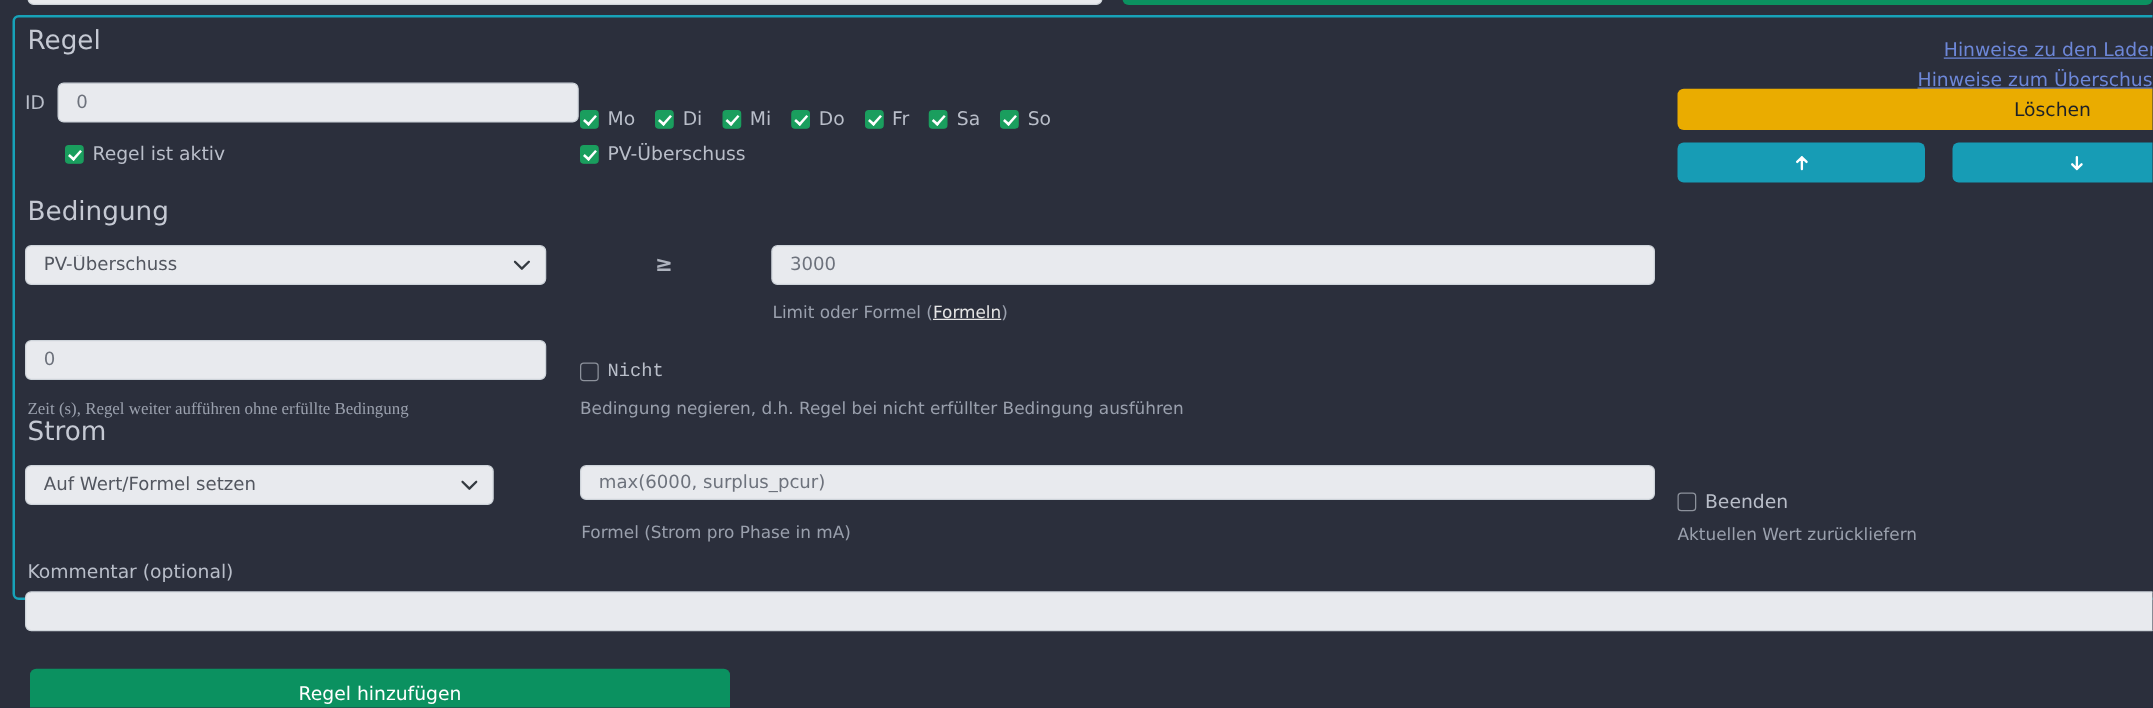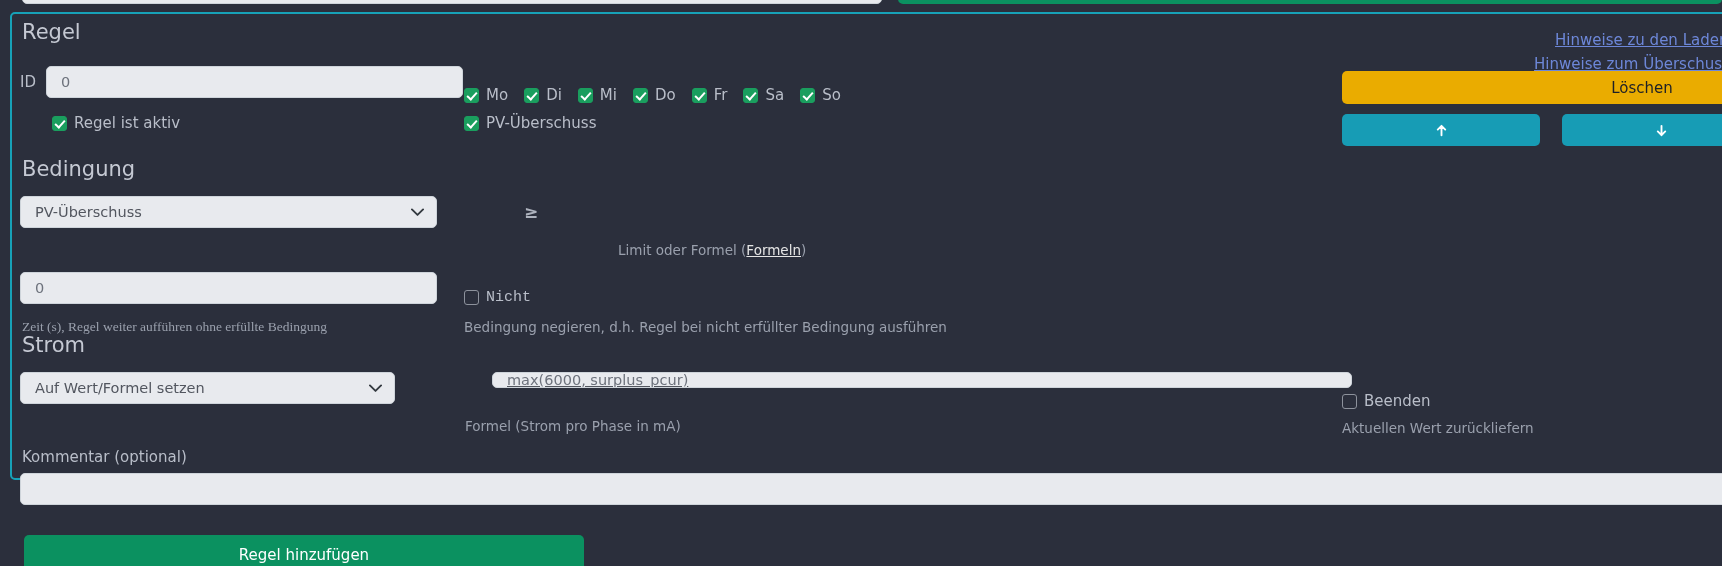--- a/index.html
+++ b/index.html
@@ -177,6 +177,7 @@
 
     <div class="ge-sym" style="position:absolute; left:512px; top:188px;">≥</div>
 
+    <input class="tinput" type="text" style="position: absolute; left: 605px; top: 182px; width: 707px; height: 32px;" placeholder="3000">
     <div class="help-text" style="position:absolute; left:606px; top:228px;">
       <span>Limit oder Formel (</span><a href="#" class="link-sm">Formeln</a><span>)</span>
     </div>

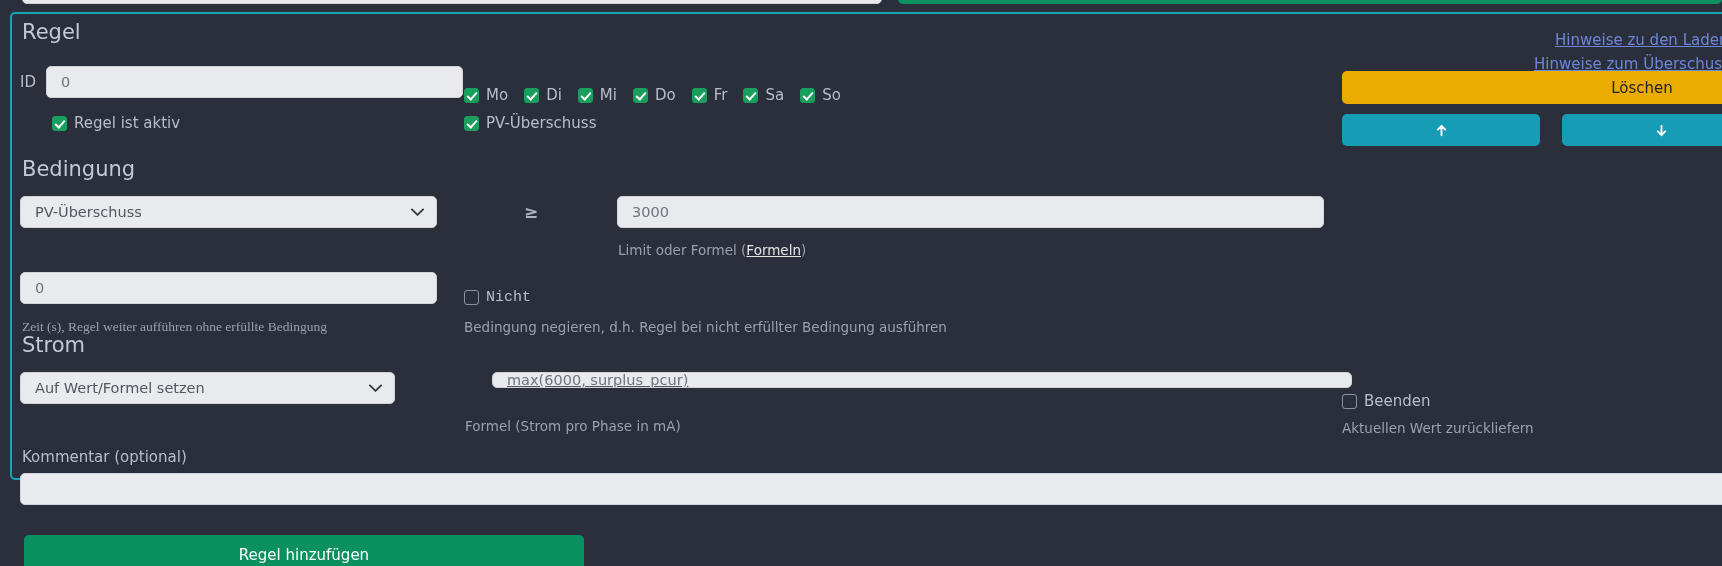--- a/index.html
+++ b/index.html
@@ -204,7 +204,7 @@
       </span>
     </div>
 
-    <input class="tinput" type="text" style="position: absolute; left: 480px; top: 358px; width: 860px; height: 16px; text-decoration: underline;" placeholder="max(6000, surplus_pcur)">
+    <input class="tinput" type="text" style="position: absolute; left: 452px; top: 358px; width: 860px; height: 28px;" placeholder="max(6000, surplus_pcur)">
     <div class="help-text" style="position:absolute; left:453px; top:404px;">Formel (Strom pro Phase in mA)</div>
 
     <div class="cb-row" style="position:absolute; left:1330px; top:378px;">

